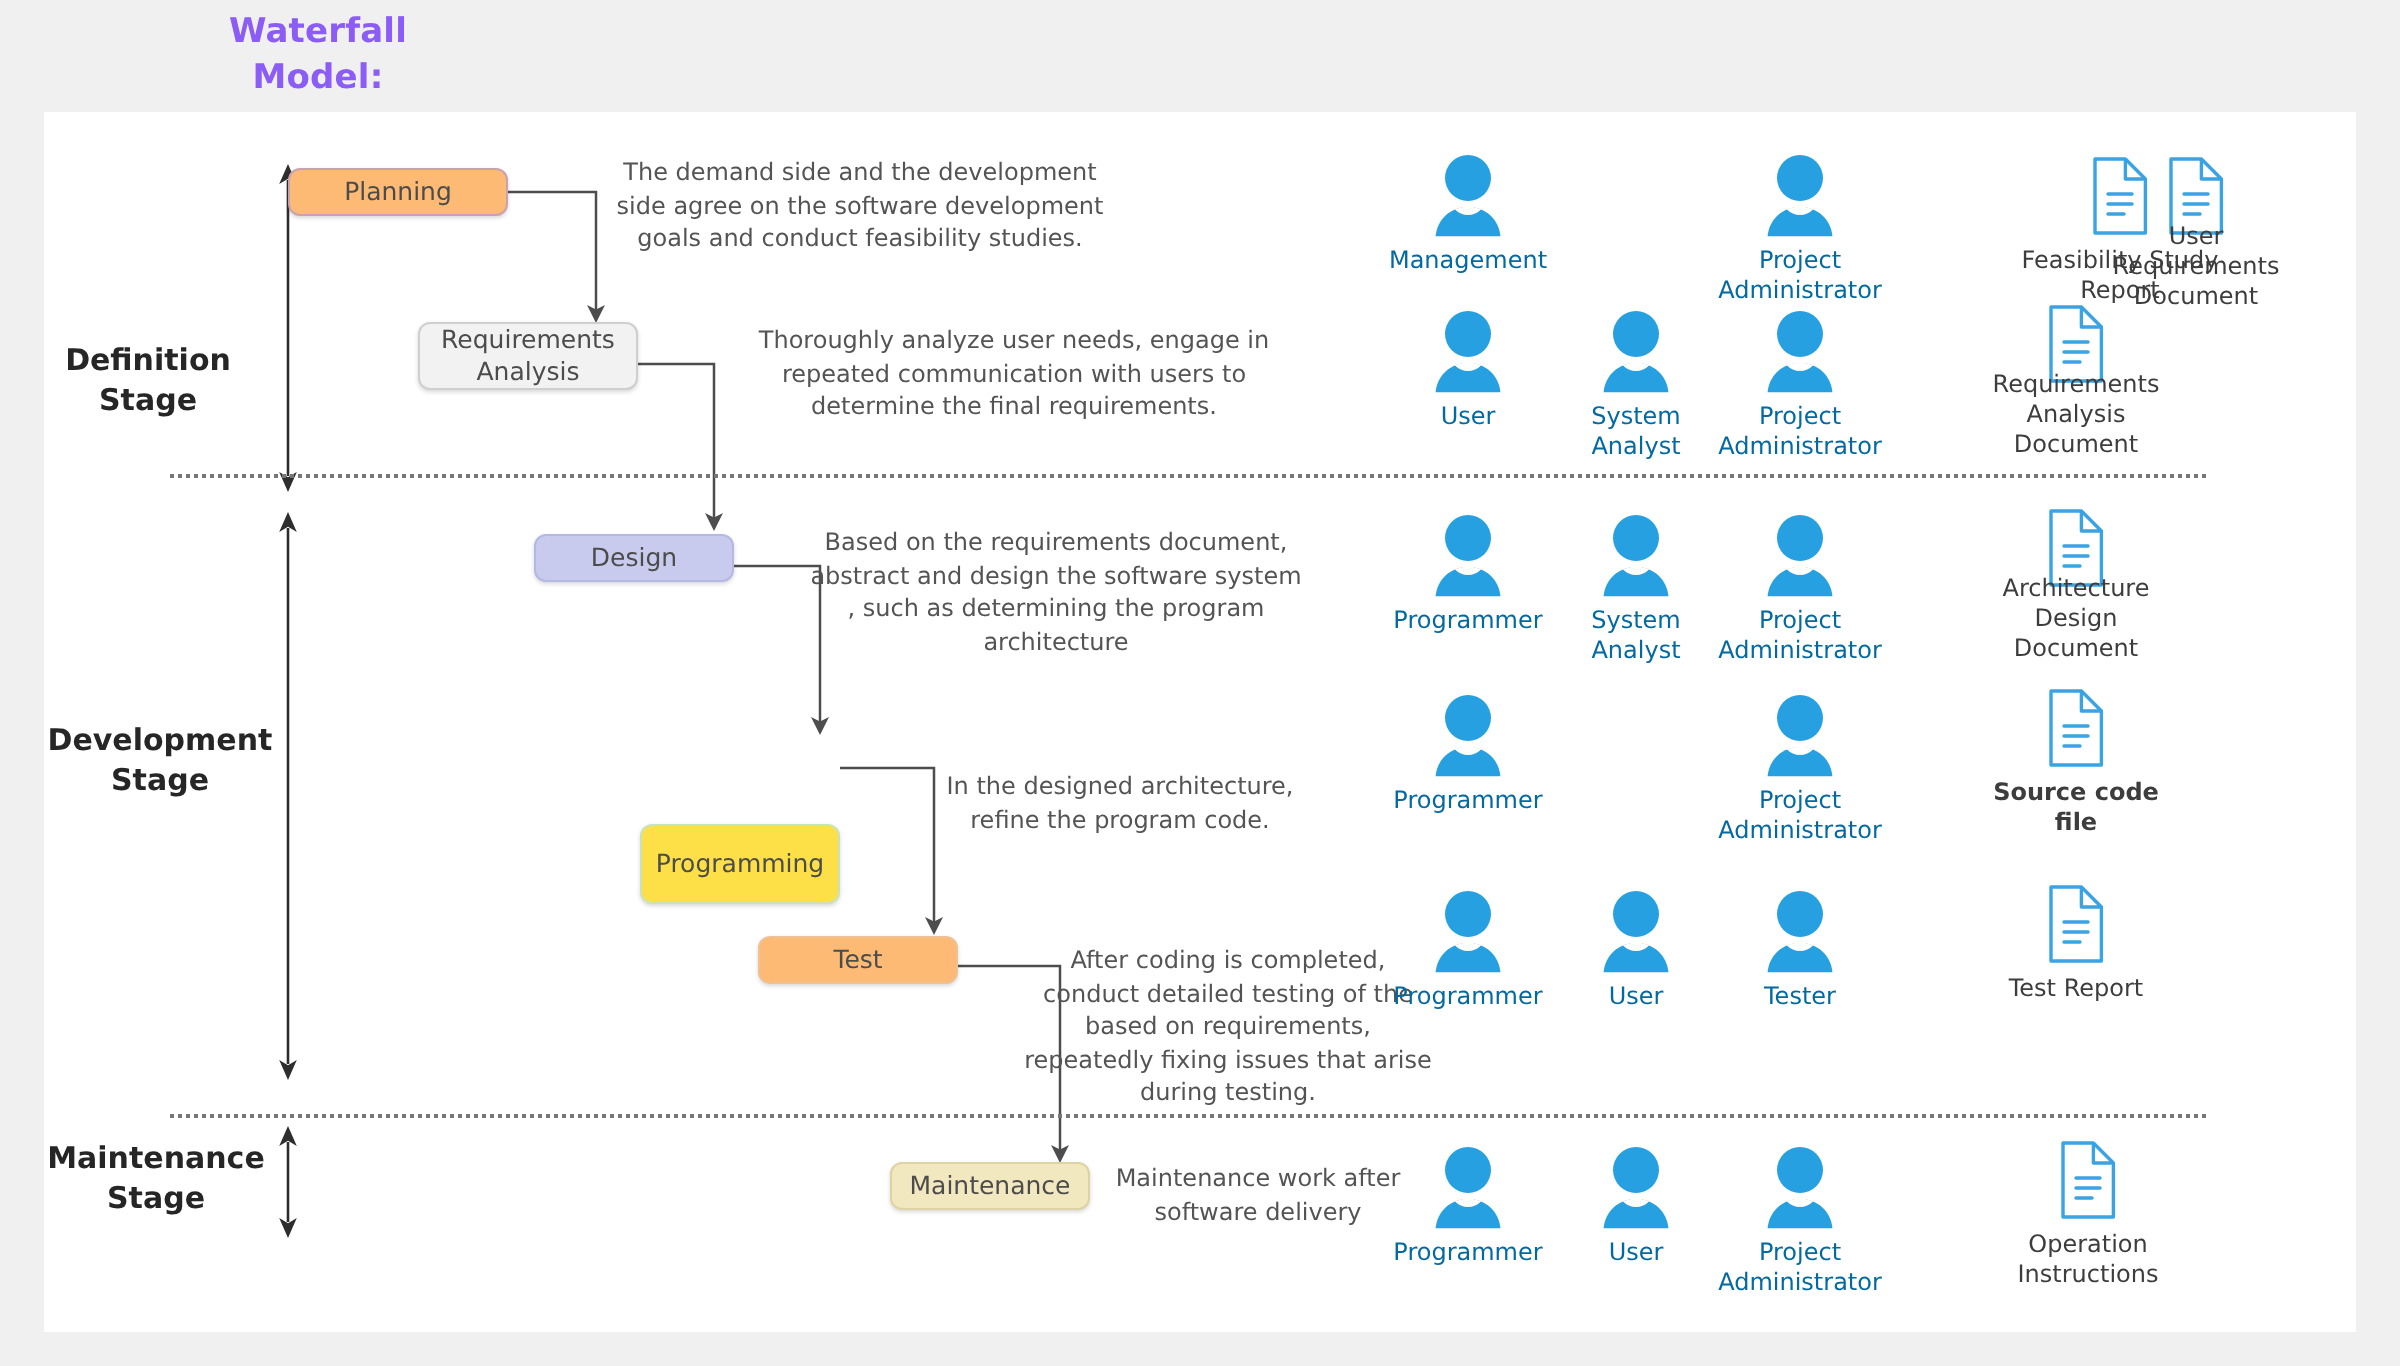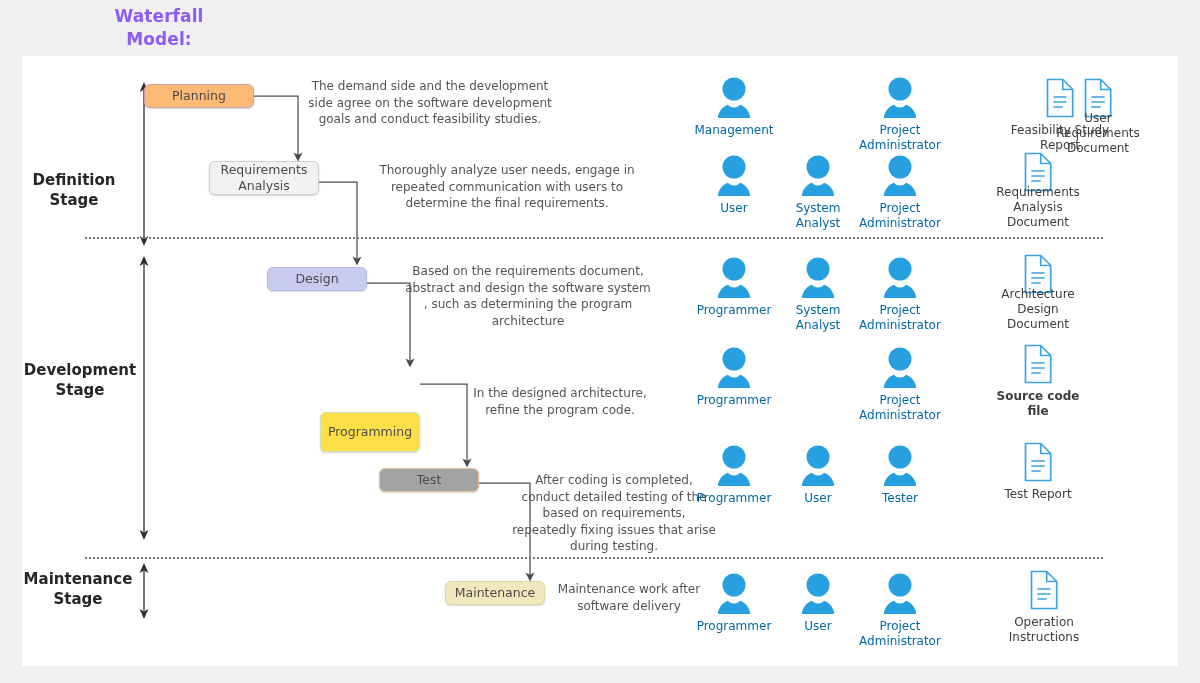--- a/index.html
+++ b/index.html
@@ -190,7 +190,7 @@
 
     <div class="pbox" style="left:298px; top:312px; width:100px; height:40px; background:#fde047; border:1px solid #c9e3b6;margin-top:44px;">Programming</div>
 
-    <div class="pbox" style="left:357px; top:412px; width:100px; height:24px; background:#a3a3a3; border:1px solid #eec192;">Test</div>
+    <div class="pbox" style="left:357px; top:412px; width:100px; height:24px; background:#fdba74; border:1px solid #eec192;">Test</div>
 
     <div class="pbox" style="left:423px; top:525px; width:100px; height:24px; background:#f2e8bf; border:1px solid #ded3a2;">Maintenance</div>
 

